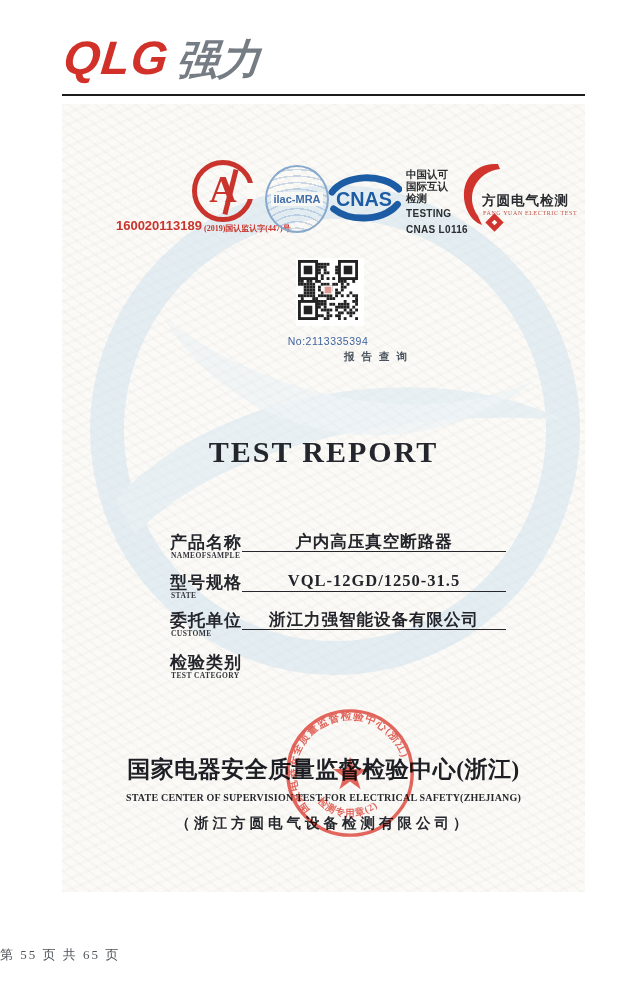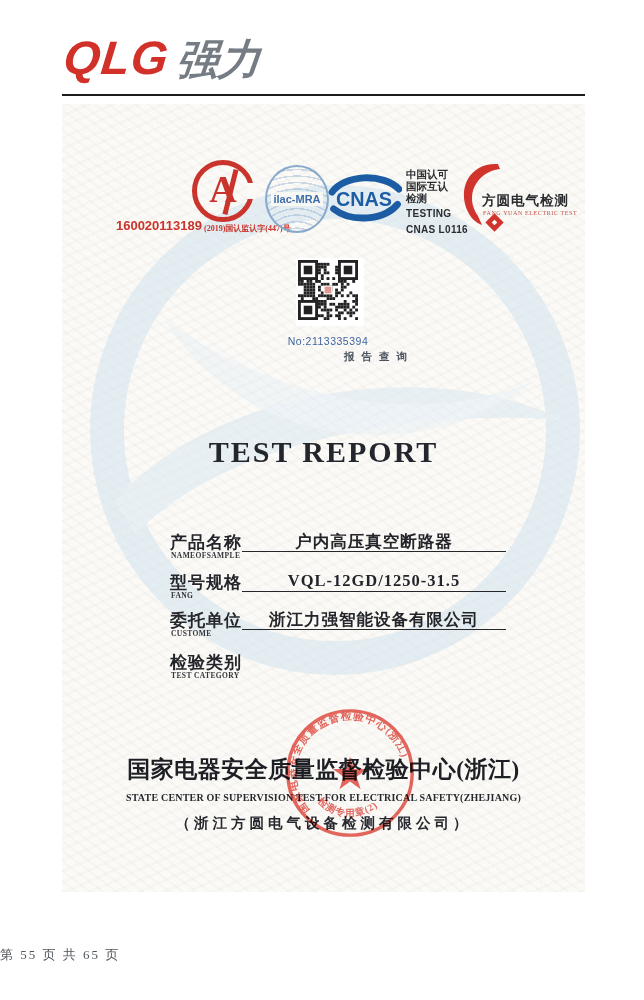--- a/index.html
+++ b/index.html
@@ -314,7 +314,7 @@
       </div>
       <div class="frow" style="top:40px">
         <span class="lcn">型号规格</span>
-        <span class="len">FANG</span>
+        <span class="len">STATE</span>
         <span class="vline">VQL-12GD/1250-31.5</span>
       </div>
       <div class="frow" style="top:78px">

